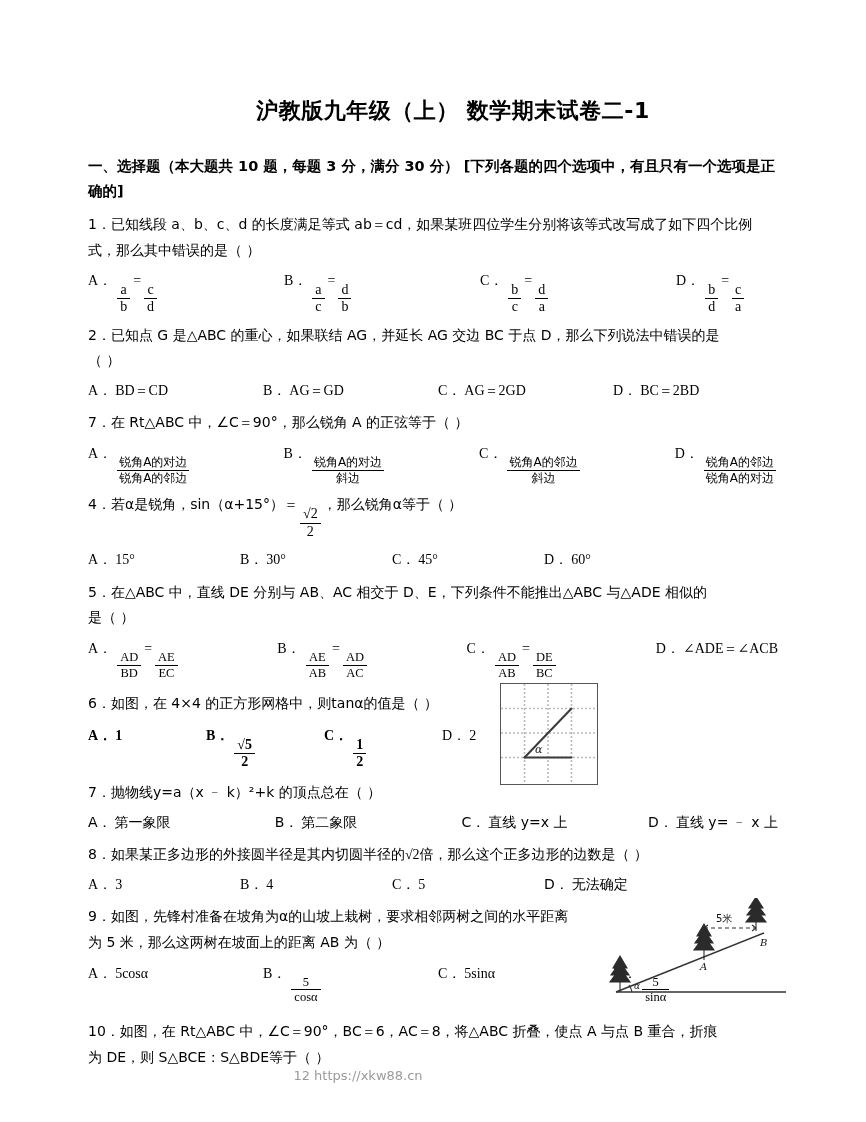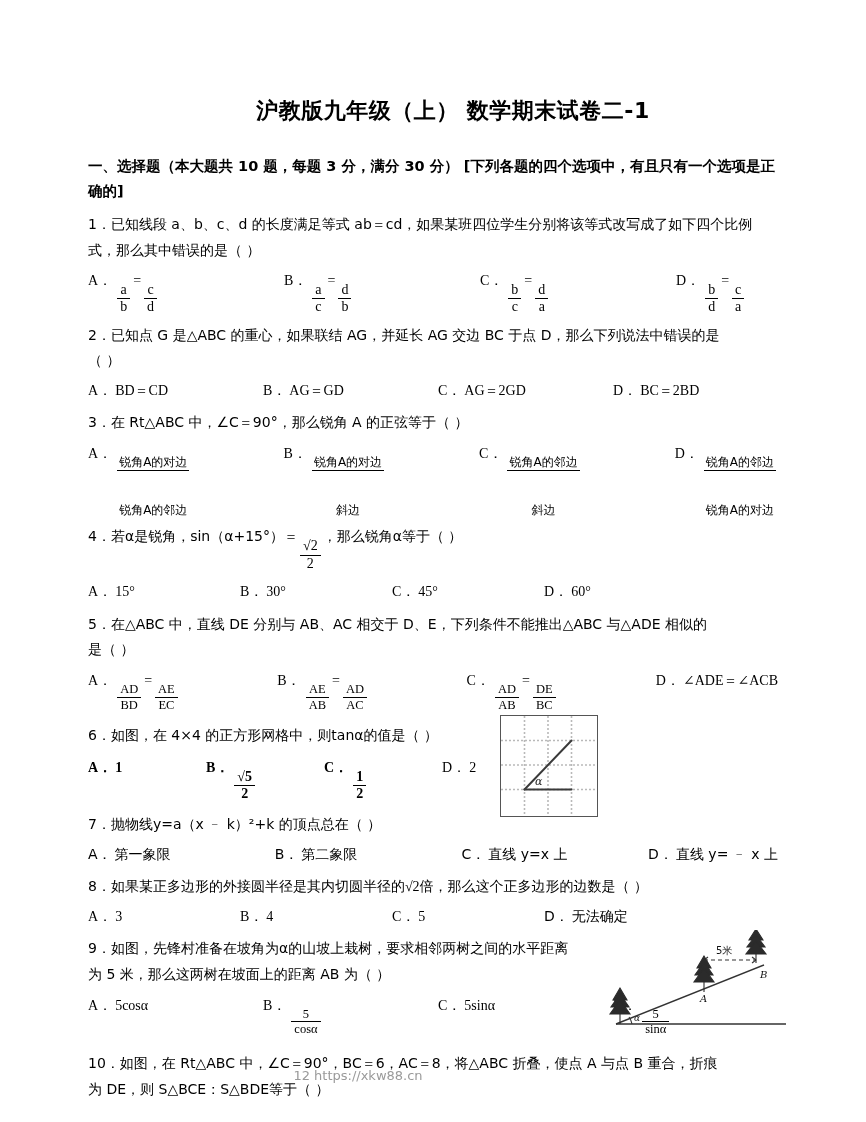--- a/index.html
+++ b/index.html
@@ -194,7 +194,7 @@
     </div>
 
     <div class="q">
-      <span class="q-text cn">3．在 Rt△ABC 中，∠C＝90°，那么锐角 A 的正弦等于（      ）</span>
+      <span class="q-text cn">7．在 Rt△ABC 中，∠C＝90°，那么锐角 A 的正弦等于（      ）</span>
       <div class="opts" style="margin-top:5px;">
         <div class="opt w-a5">
           <span class="opt-lbl">A．</span><span class="frac cn">

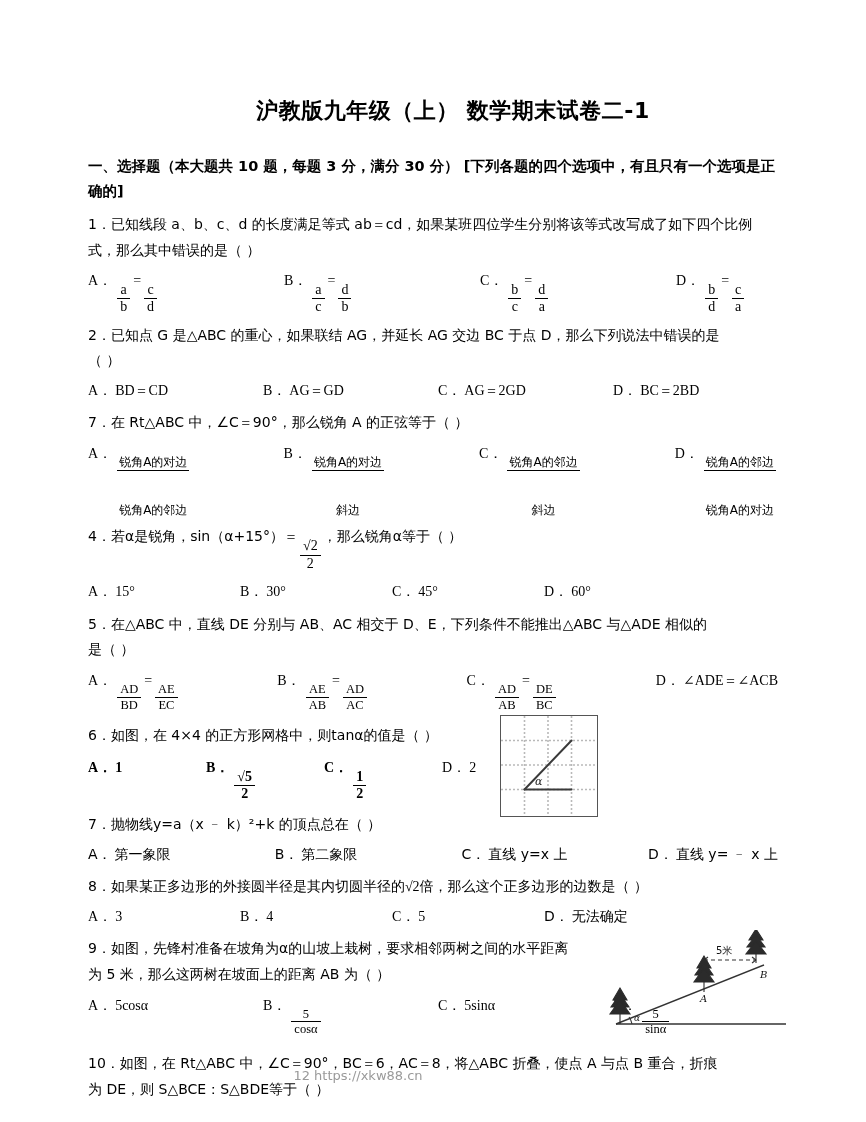--- a/index.html
+++ b/index.html
@@ -90,7 +90,6 @@
   .frac.cn {
     font-size: 12px;
     font-family: "DejaVu Sans", "Liberation Sans", sans-serif;
-    gap: 32px;
   }
   .frac.cn .num, .frac.cn .den { padding: 0 2px; }
   .eq { margin: 0 1px; }

